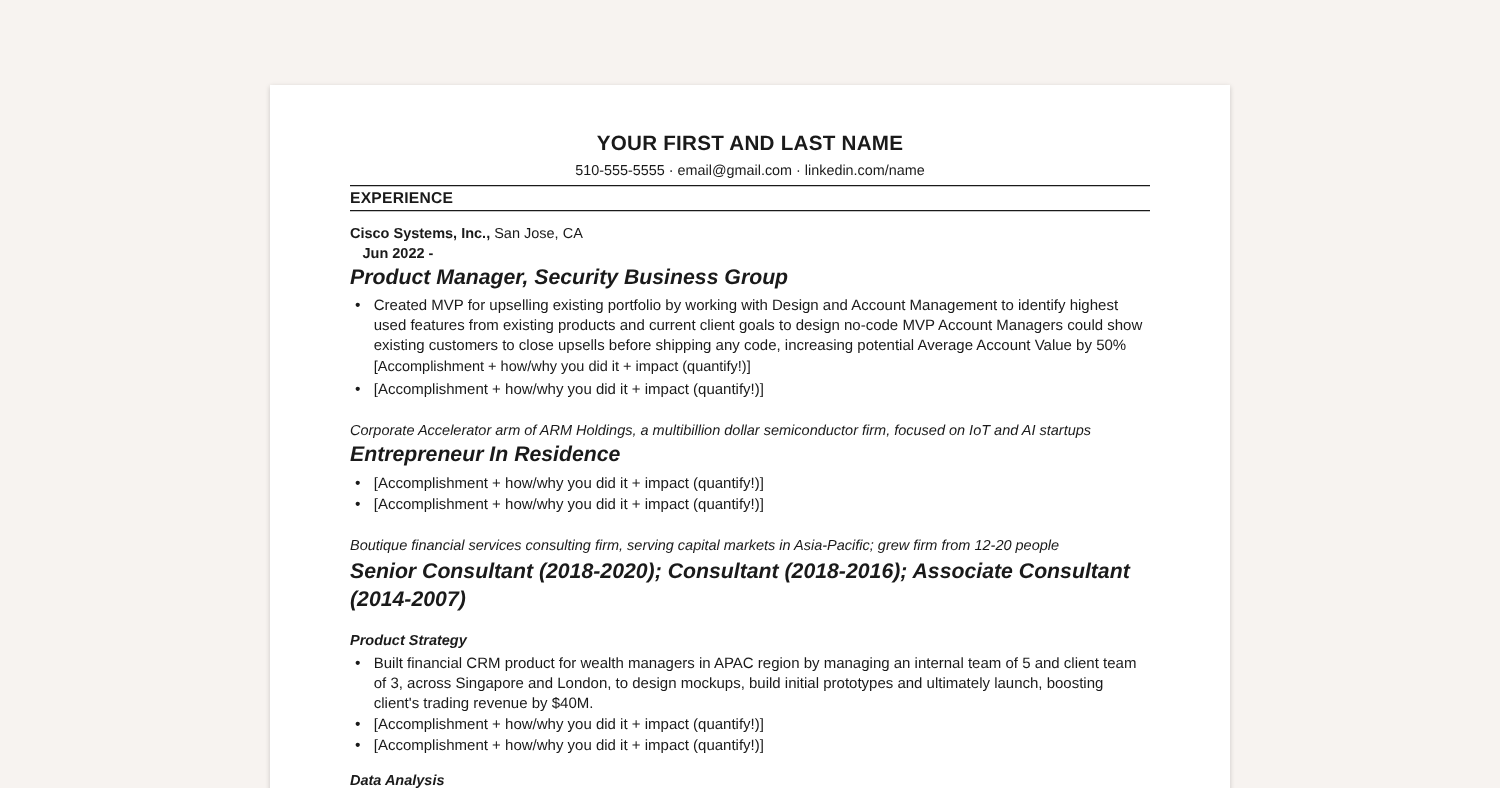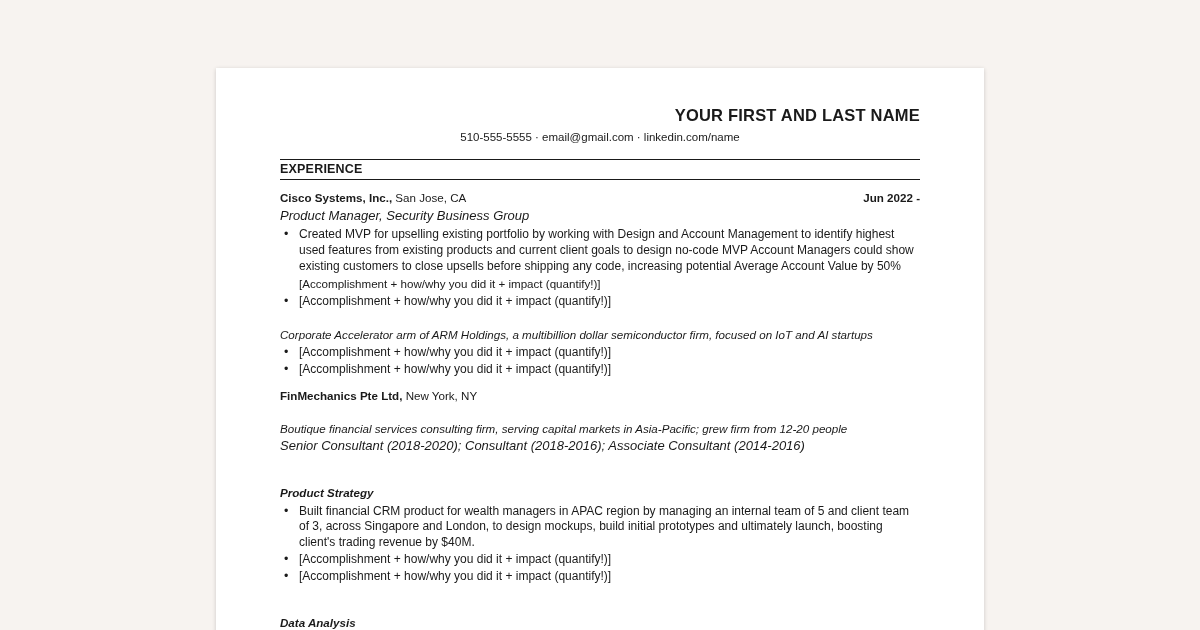--- a/index.html
+++ b/index.html
@@ -33,7 +33,7 @@
     color: #1a1a1a;
   }
   .doc-name {
-    text-align: right;
+    text-align: center;
     font-size: 16.5px;
     font-weight: bold;
     letter-spacing: 0.2px;

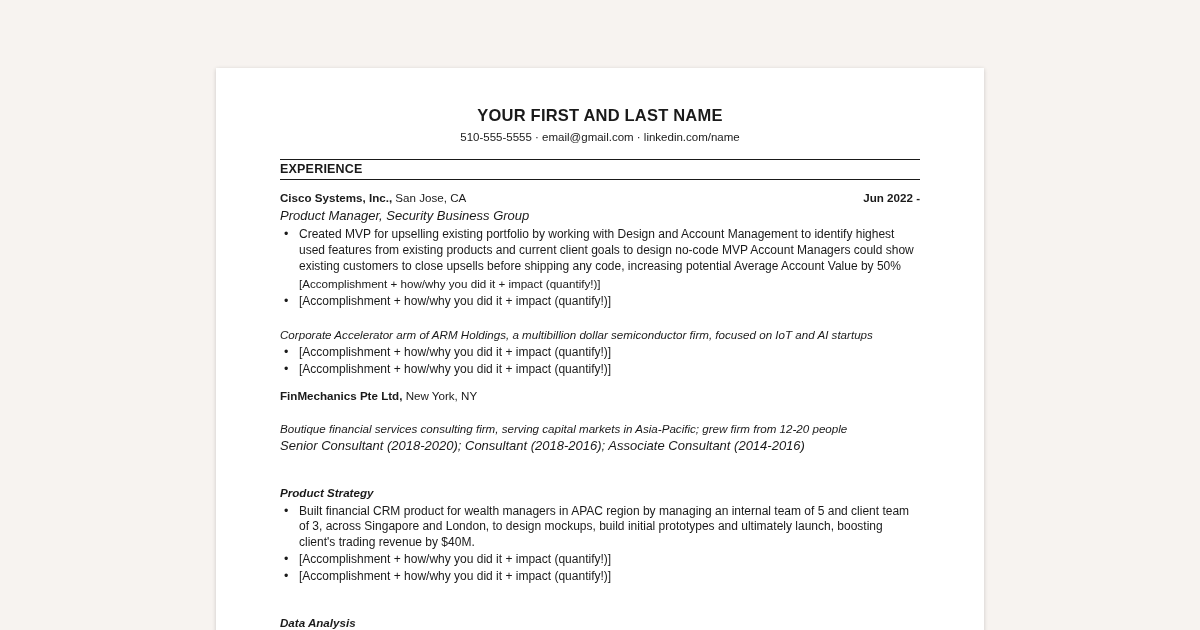--- a/index.html
+++ b/index.html
@@ -42,7 +42,7 @@
   .doc-contact {
     text-align: center;
     font-size: 11.5px;
-    margin: 0 0 16px 0;
+    margin: 0 0 5px 0;
     color: #1a1a1a;
   }
   .rule {

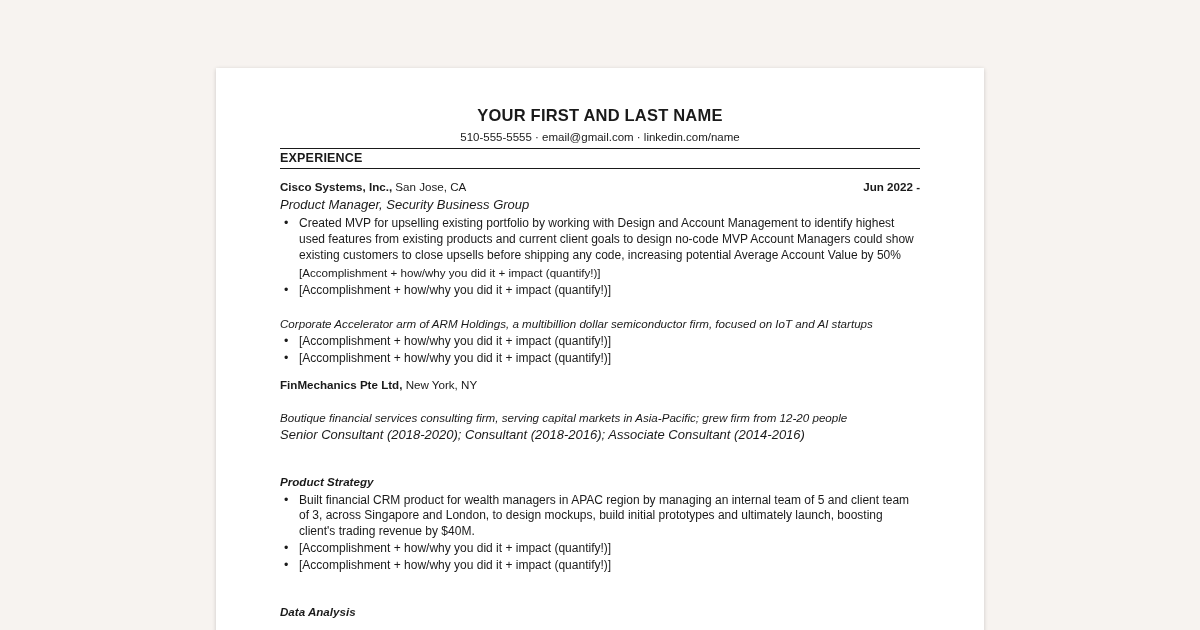--- a/index.html
+++ b/index.html
@@ -66,9 +66,10 @@
   .job-head {
     display: flex;
     justify-content: space-between;
-    align-items: flex-end;
+    align-items: flex-start;
     font-size: 11.6px;
     line-height: 1.35;
+    flex-direction: column;
   }
   .job-company {
     font-weight: bold;

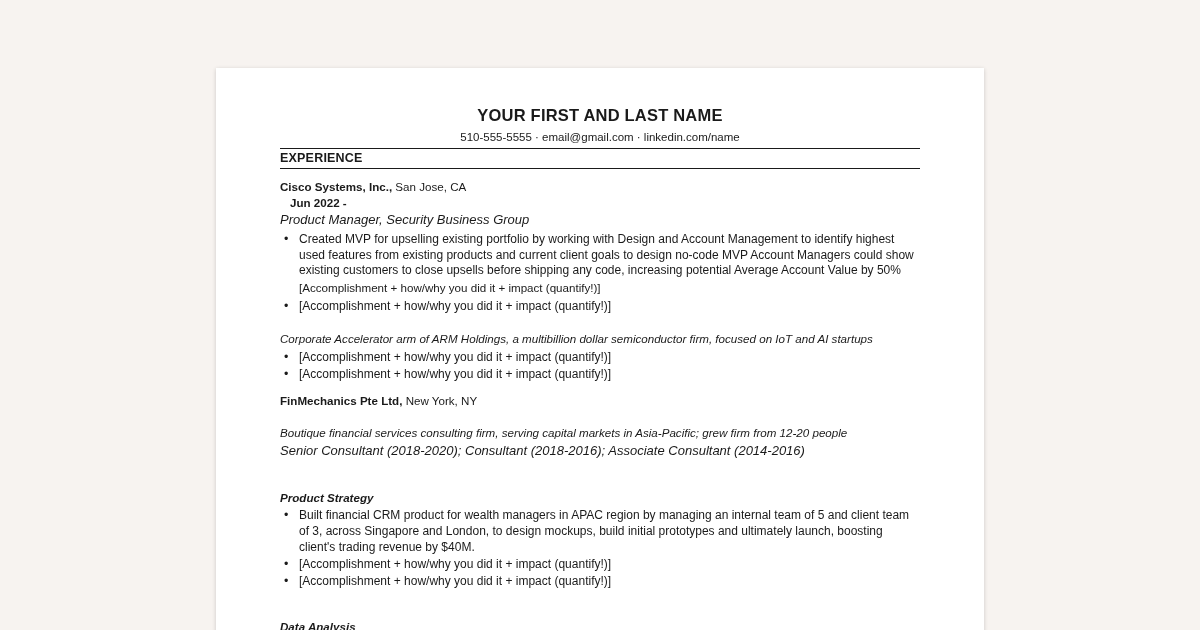--- a/index.html
+++ b/index.html
@@ -89,8 +89,8 @@
     margin-top: 17px;
   }
   .job-role {
-    font-size: 13px;
-    font-weight: normal;
+    font-size: 17px;
+    font-weight: bold;
     font-style: italic;
     line-height: 1.35;
     margin-top: 1px;

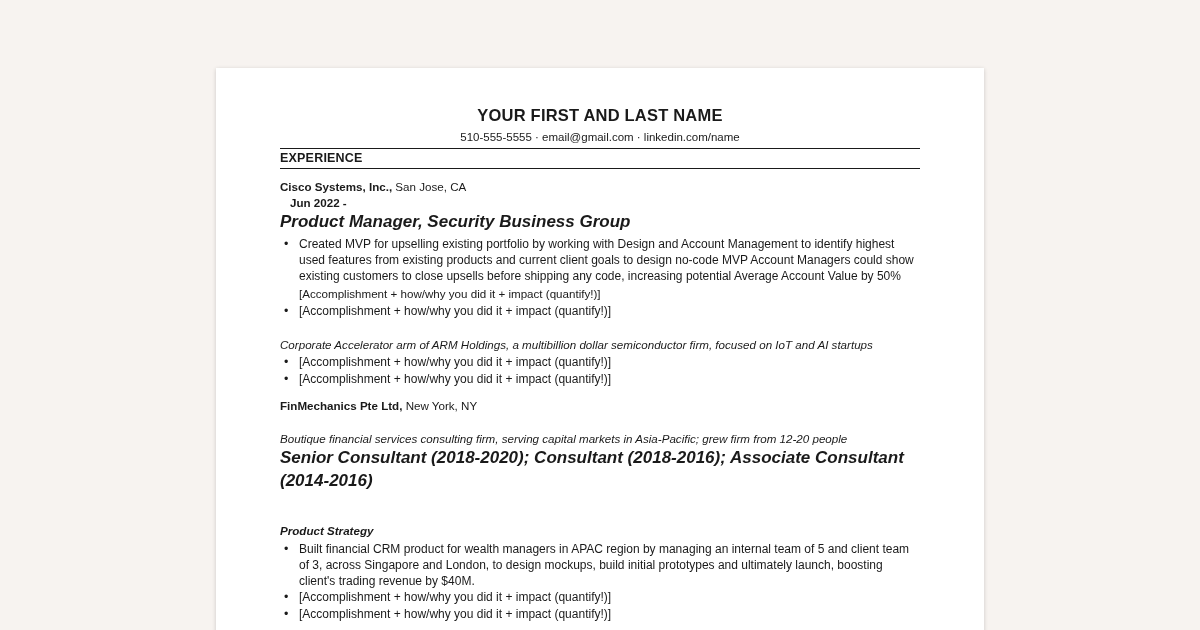--- a/index.html
+++ b/index.html
@@ -160,6 +160,7 @@
 
     <div class="job">
       <div class="job-desc">Corporate Accelerator arm of ARM Holdings, a multibillion dollar semiconductor firm, focused on IoT and AI startups</div>
+      <div class="job-role">Entrepreneur In Residence</div>
       <ul class="bullets">
         <li>[Accomplishment + how/why you did it + impact (quantify!)]</li>
         <li>[Accomplishment + how/why you did it + impact (quantify!)]</li>

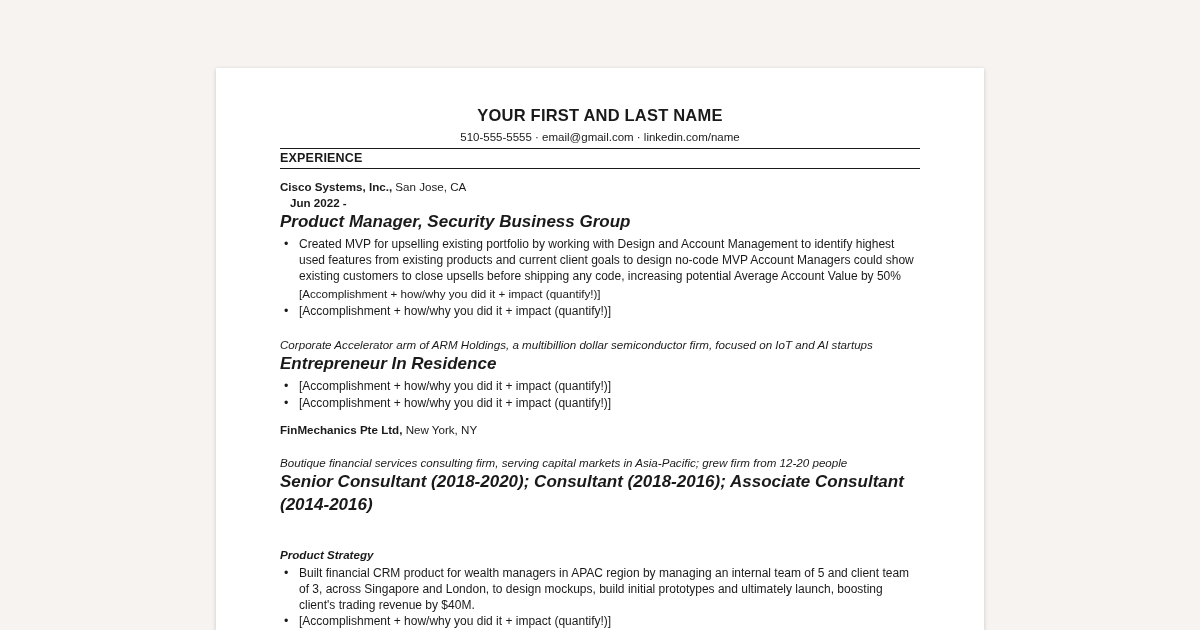--- a/index.html
+++ b/index.html
@@ -168,12 +168,6 @@
     </div>
 
     <div class="job">
-      <div class="job-head">
-        <div>
-          <span class="job-company">FinMechanics Pte Ltd,</span><span class="job-location"> New York, NY</span>
-        </div>
-        <div class="job-dates"></div>
-      </div>
       <div class="job-desc">Boutique financial services consulting firm, serving capital markets in Asia-Pacific; grew firm from 12-20 people</div>
       <div class="job-role">Senior Consultant (2018-2020); Consultant (2018-2016); Associate Consultant (2014-2016)</div>
 

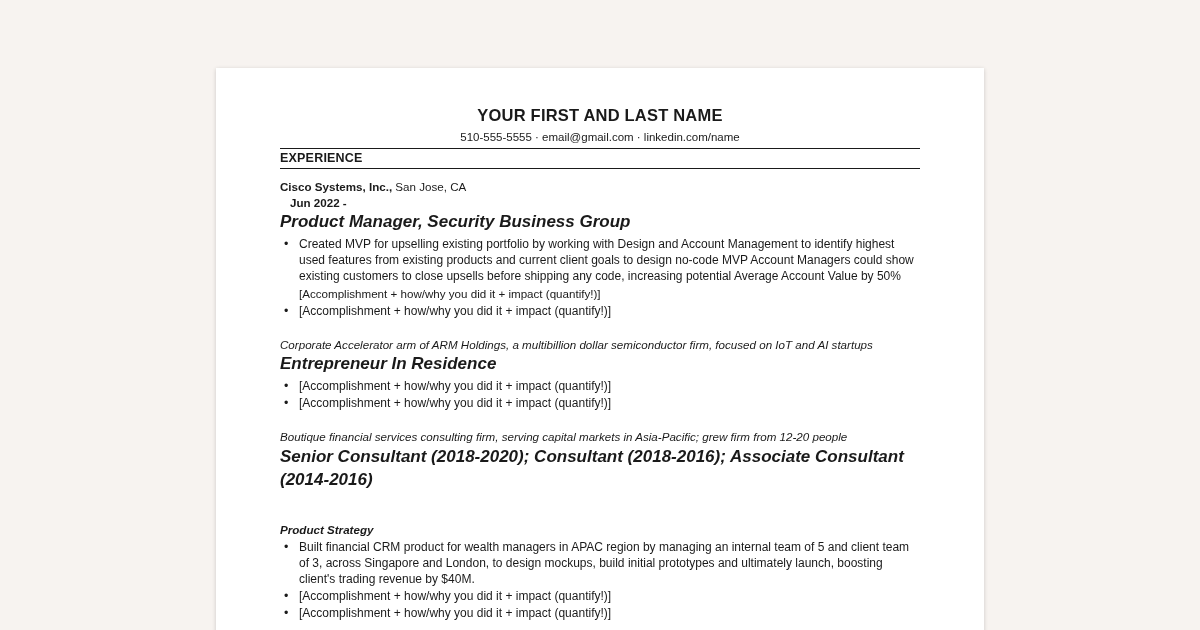--- a/index.html
+++ b/index.html
@@ -169,7 +169,7 @@
 
     <div class="job">
       <div class="job-desc">Boutique financial services consulting firm, serving capital markets in Asia-Pacific; grew firm from 12-20 people</div>
-      <div class="job-role">Senior Consultant (2018-2020); Consultant (2018-2016); Associate Consultant (2014-2016)</div>
+      <div class="job-role">Senior Consultant (2018-2020); Consultant (2018-2016); Associate Consultant (2014-2007)</div>
 
       <div class="sub-head">Product Strategy</div>
       <ul class="bullets">

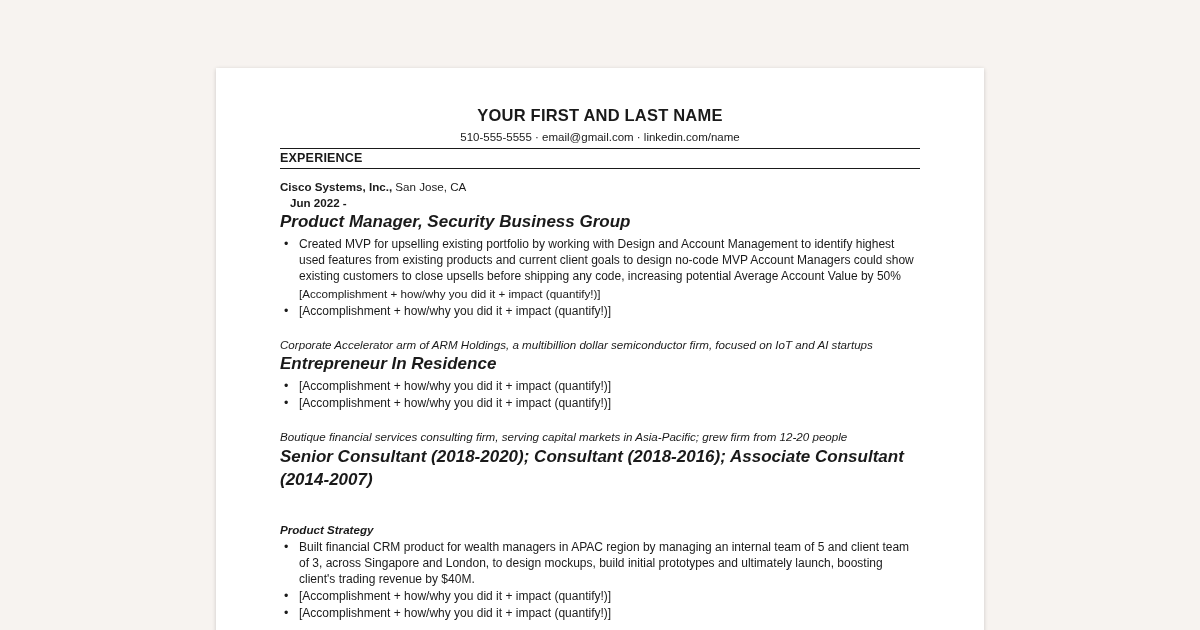--- a/index.html
+++ b/index.html
@@ -100,7 +100,7 @@
     font-weight: bold;
     font-style: italic;
     line-height: 1.35;
-    margin-top: 30px;
+    margin-top: 13px;
   }
   ul.bullets {
     list-style: none;

